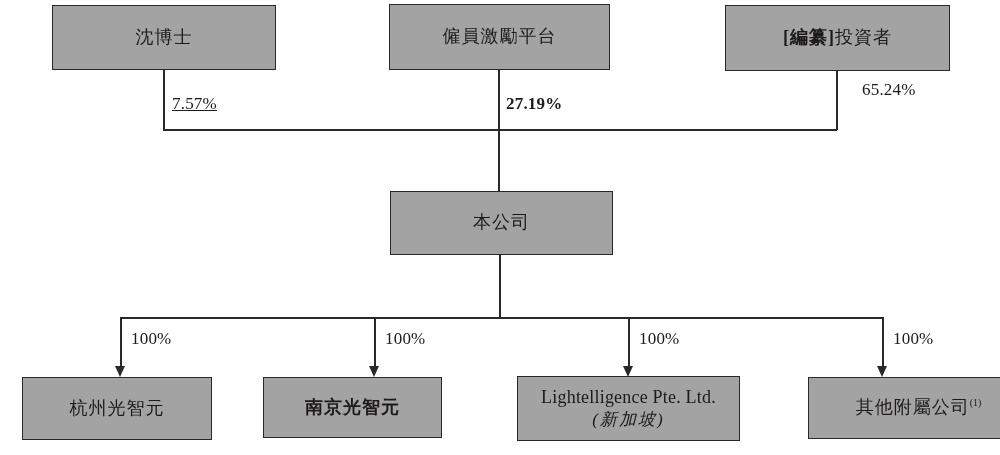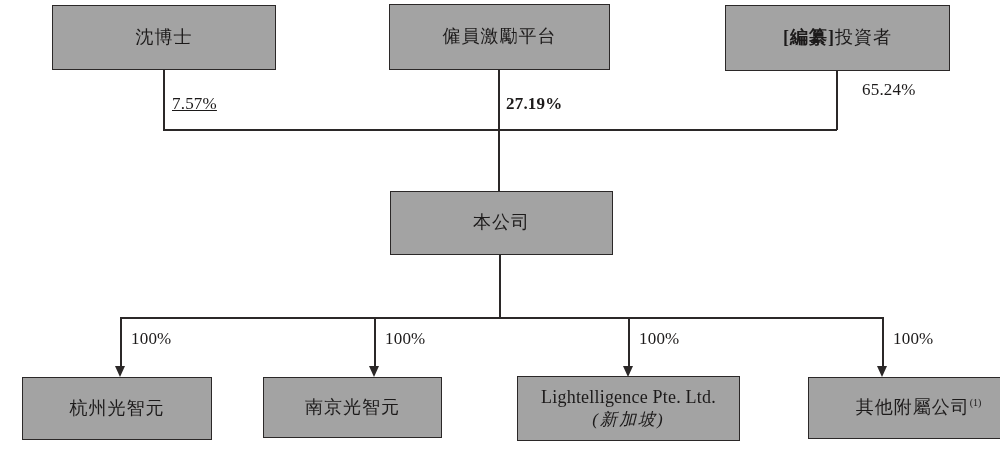--- a/index.html
+++ b/index.html
@@ -123,7 +123,7 @@
     <span class="node-label">杭州光智元</span>
   </div>
 
-  <div class="node" style="left:263px; top:377px; width:179px; height:61px;">
+  <div class="node" style="left:263px; top:377px; width:179px; height:61px;font-weight:bold;">
     <span class="node-label">南京光智元</span>
   </div>
 

